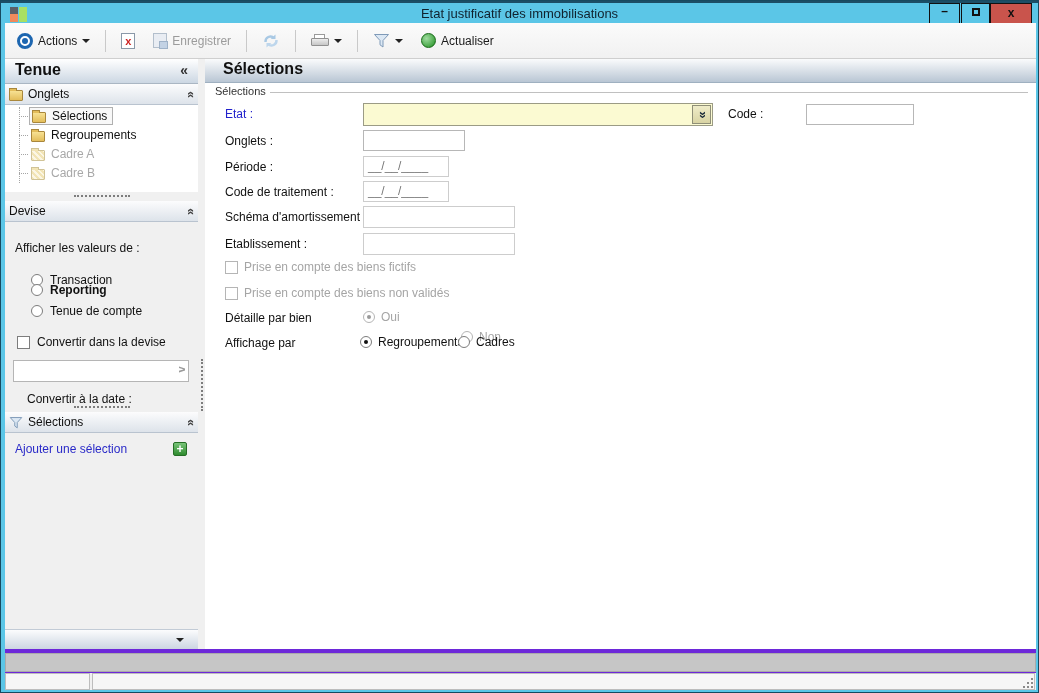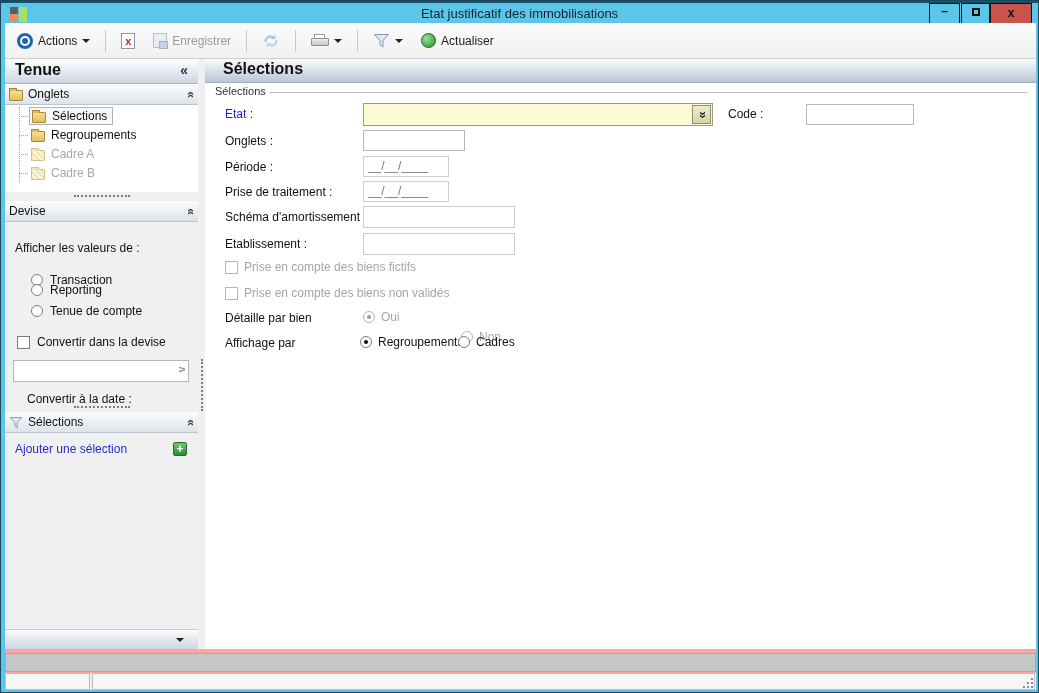--- a/index.html
+++ b/index.html
@@ -21,7 +21,7 @@
   .maxbox{display:inline-block;width:8px;height:8px;border:2px solid #111;vertical-align:middle;margin-top:-3px;}
 
   
-  .inner{position:absolute;left:4px;top:22px;width:1031px;height:657px;background:#fca5a5;}
+  .inner{position:absolute;left:4px;top:22px;width:1031px;height:657px;background:#6d28d9;}
 
   
   .toolbar{position:absolute;left:0;top:0;width:100%;height:36px;background:linear-gradient(#fbfbfb,#f1f1f1);border-bottom:1px solid #cfcfcf;display:flex;align-items:center;padding:0 6px;gap:6px;}

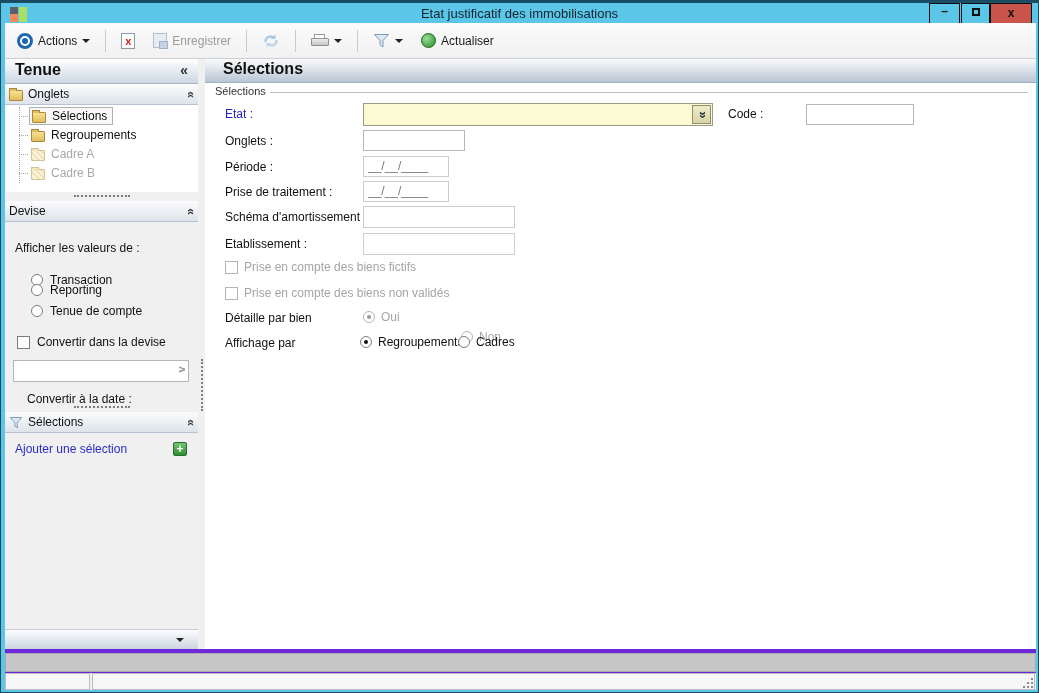--- a/index.html
+++ b/index.html
@@ -284,7 +284,7 @@
         <div class="flabel" style="left:20px;top:77px;">Période :</div>
         <div class="field dim" style="left:158px;top:73px;width:86px;height:21px;">__/__/____</div>
 
-        <div class="flabel" style="left:20px;top:102px;">Prise de traitement :</div>
+        <div class="flabel" style="left:20px;top:102px;">Code de traitement :</div>
         <div class="field dim" style="left:158px;top:98px;width:86px;height:21px;">__/__/____</div>
 
         <div class="flabel" style="left:20px;top:127px;">Schéma d'amortissement :</div>

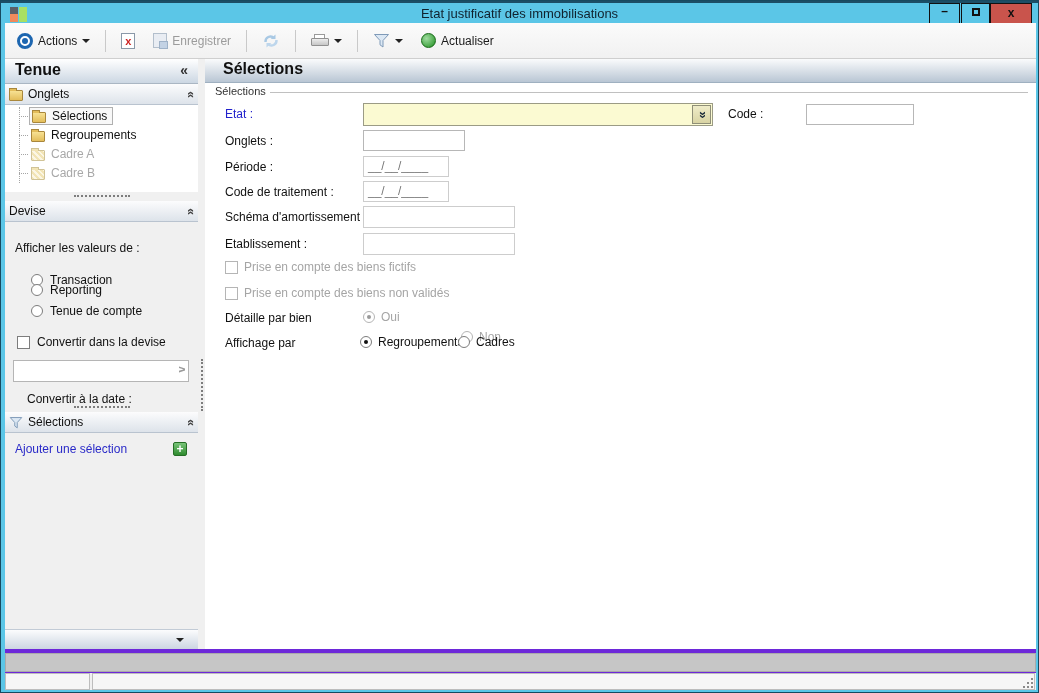--- a/index.html
+++ b/index.html
@@ -220,7 +220,7 @@
         <span class="radio"></span>
         <span>Transaction</span>
       </div>
-      <div class="side-row" style="left:26px;top:224px;">
+      <div class="side-row" style="left:26px;top:224px;font-weight:bold;">
         <span class="radio"></span>
         <span>Reporting</span>
       </div>

